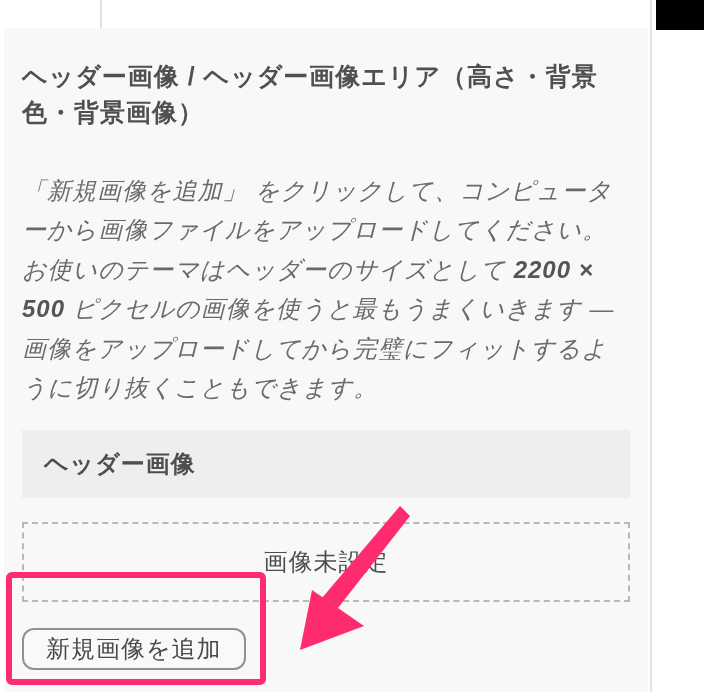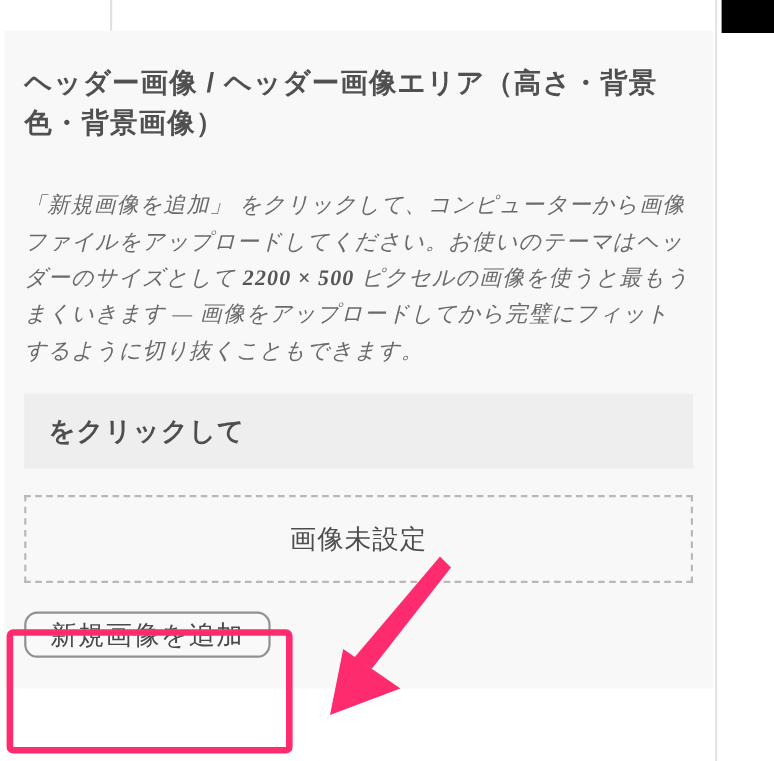--- a/index.html
+++ b/index.html
@@ -55,13 +55,12 @@
     }
     .description {
       color: #6a6a6a;
-      font-size: 20px;
+      font-size: 24px;
       font-weight: 500;
       font-style: italic;
       line-height: 1.65;
       letter-spacing: 1px;
       margin-bottom: 22px;
-      font-family: Liberation Serif, serif;
     }
     .description .dims {
       font-weight: 700;

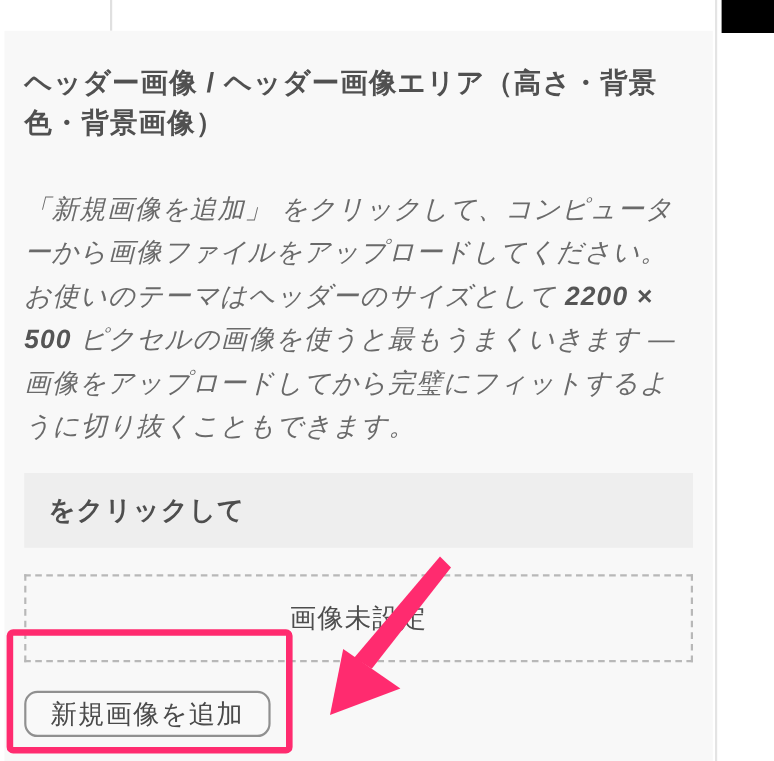--- a/index.html
+++ b/index.html
@@ -124,7 +124,7 @@
     <span>「新規画像を追加」 をクリックして、コンピューターから画像ファイルをアップロードしてください。お使いのテーマはヘッダーのサイズとして </span><span class="dims">2200 × 500</span><span> ピクセルの画像を使うと最もうまくいきます — 画像をアップロードしてから完璧にフィットするように切り抜くこともできます。</span>
   </div>
 
-  <div class="subheader-bar">をクリックして</div>
+  <div class="subheader-bar">ヘッダー画像</div>
 
   <div class="placeholder-box">画像未設定</div>
 

